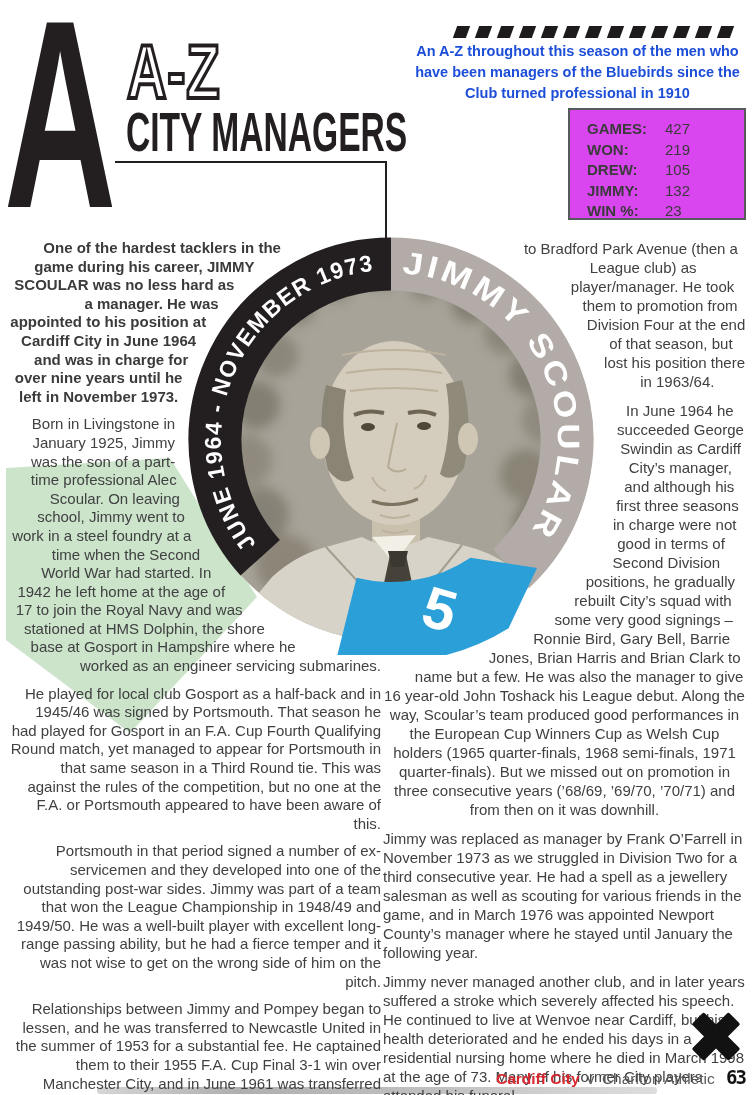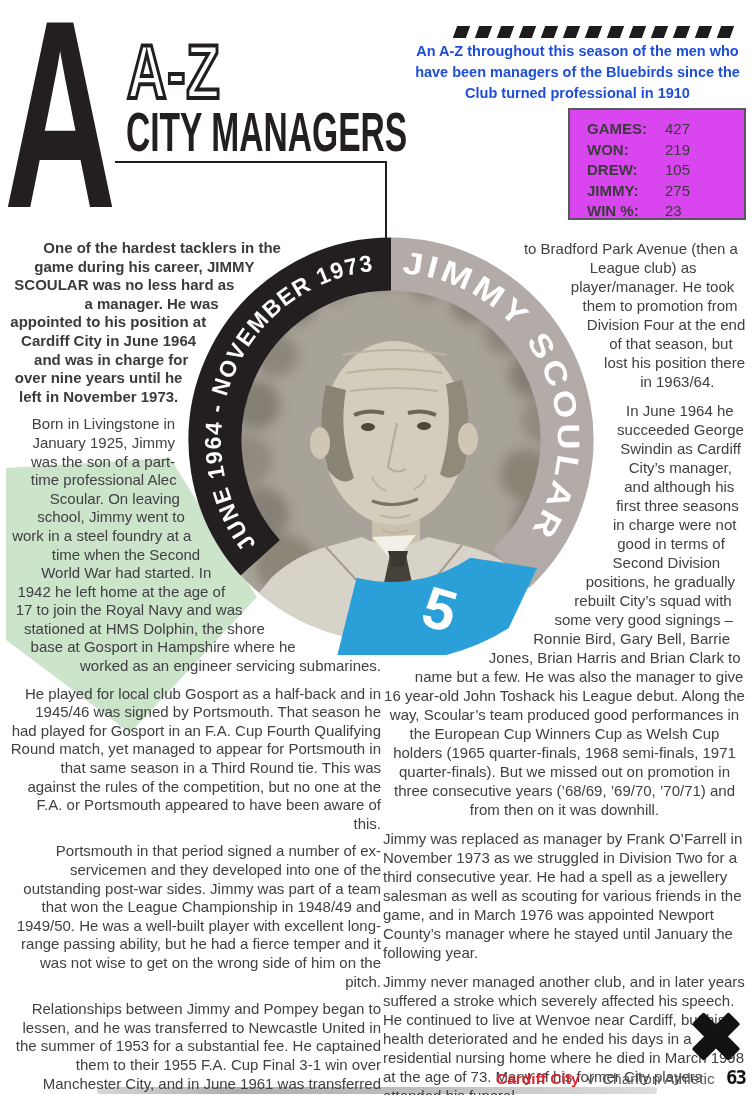--- a/index.html
+++ b/index.html
@@ -106,7 +106,7 @@
     </div>
     <div class="stat-row">
       <span class="stat-label">JIMMY:</span>
-      <span class="stat-value">275</span>
+      <span class="stat-value">132</span>
     </div>
     <div class="stat-row">
       <span class="stat-label">WIN %:</span>

